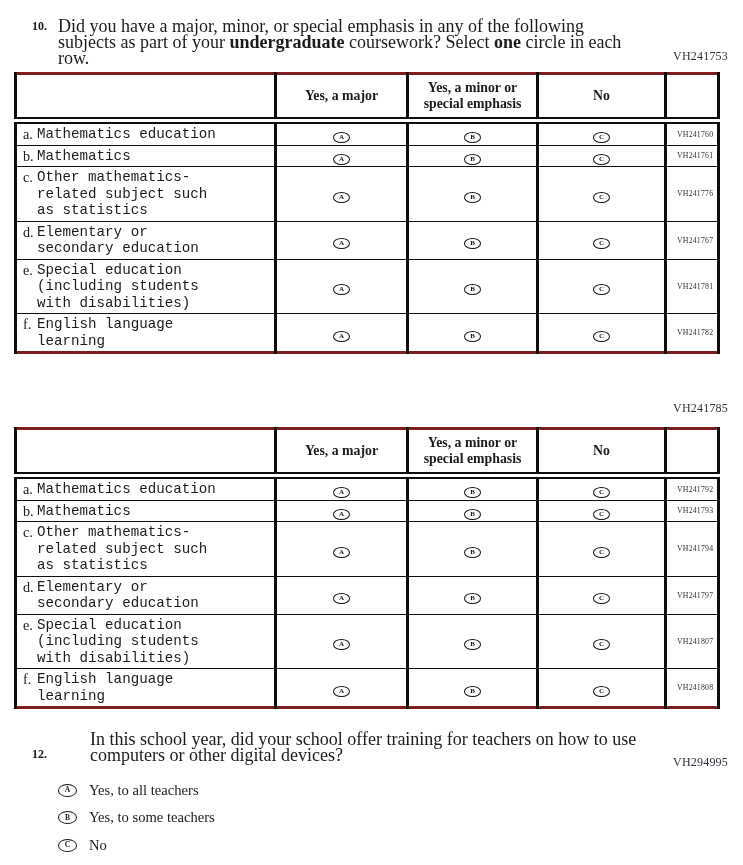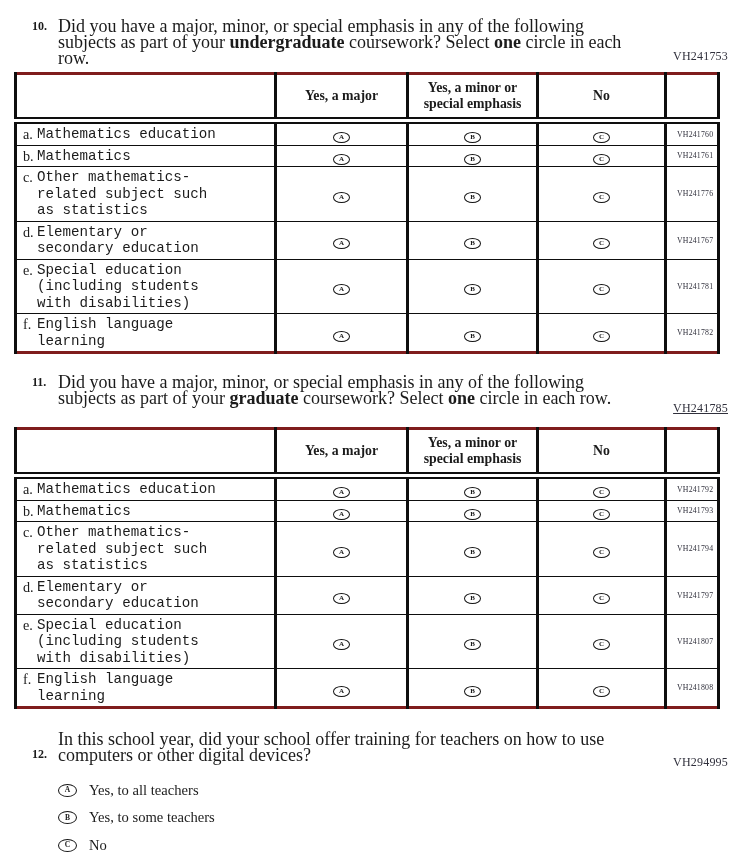--- a/index.html
+++ b/index.html
@@ -162,10 +162,6 @@
   </table>
 
   <div class="vcode" style="top:361px;text-decoration:underline;">VH241785</div>
-  <div class="question" style="top:374px;">
-    <span class="qnum">11.</span>
-    <div class="qtext" style="width:575px;"><span>Did you have a major, minor, or special emphasis in any of the following subjects as part of your </span><b>graduate</b><span> coursework? Select </span><b>one</b><span> circle in each row.</span></div>
-  </div>
 
   <table class="grid" style="top:427px;">
     <colgroup>

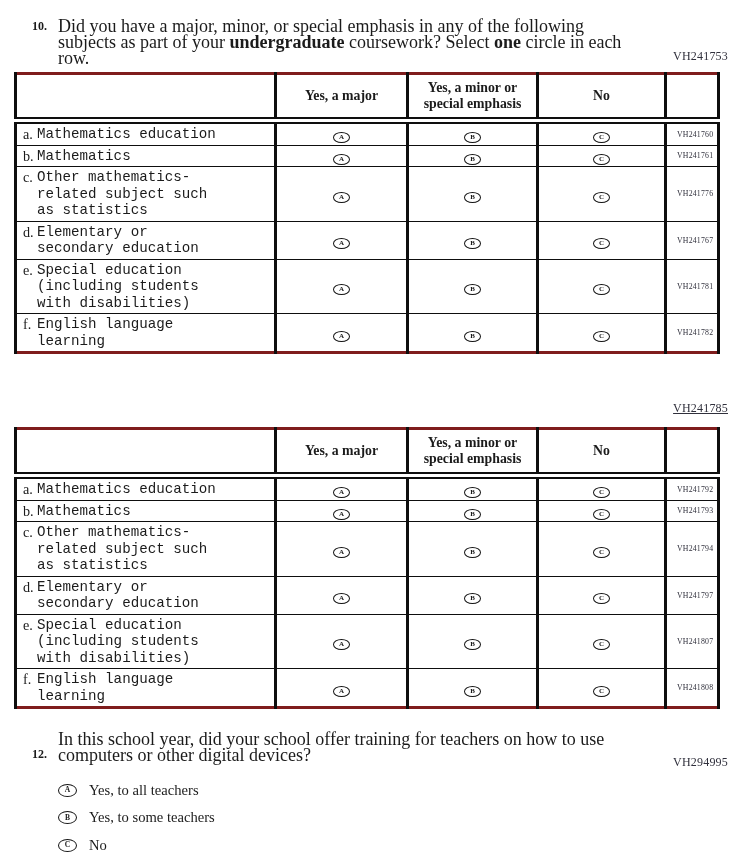--- a/index.html
+++ b/index.html
@@ -161,7 +161,7 @@
     </tbody>
   </table>
 
-  <div class="vcode" style="top:361px;text-decoration:underline;">VH241785</div>
+  <div class="vcode" style="top:361px;">VH241785</div>
 
   <table class="grid" style="top:427px;">
     <colgroup>

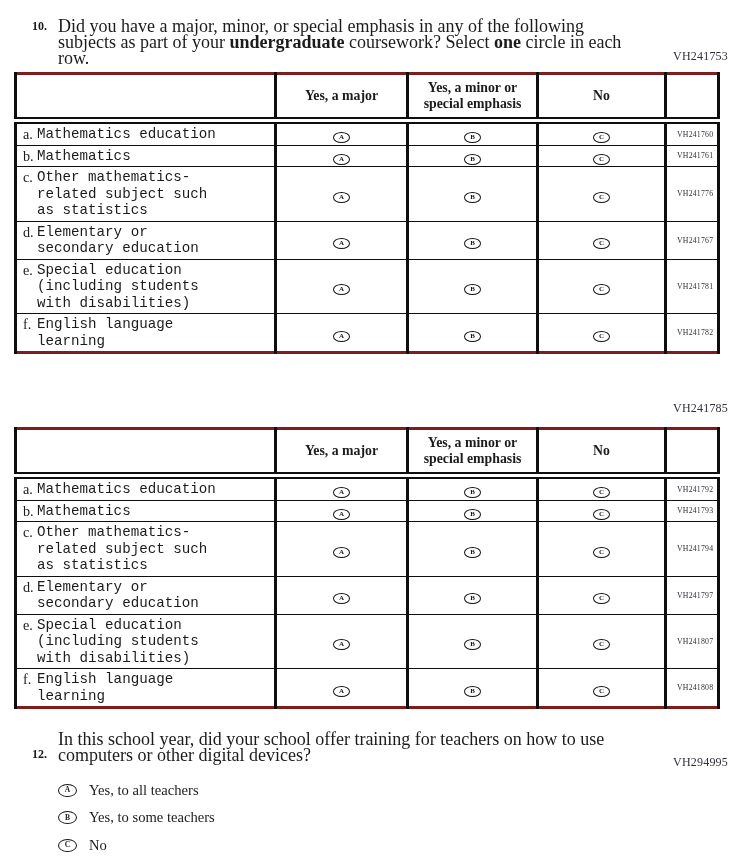--- a/index.html
+++ b/index.html
@@ -259,7 +259,7 @@
   <div class="vcode" style="top:715px;">VH294995</div>
   <div class="question" style="top:731px;align-items:flex-end;">
     <span class="qnum">12.</span>
-    <div class="qtext" style="width:555px;">In this school year, did your school offer training for teachers on how to use computers or other digital devices?</div>
+    <div class="qtext" style="width:555px;margin-left:32px;">In this school year, did your school offer training for teachers on how to use computers or other digital devices?</div>
   </div>
 
   <div class="q12opts">

